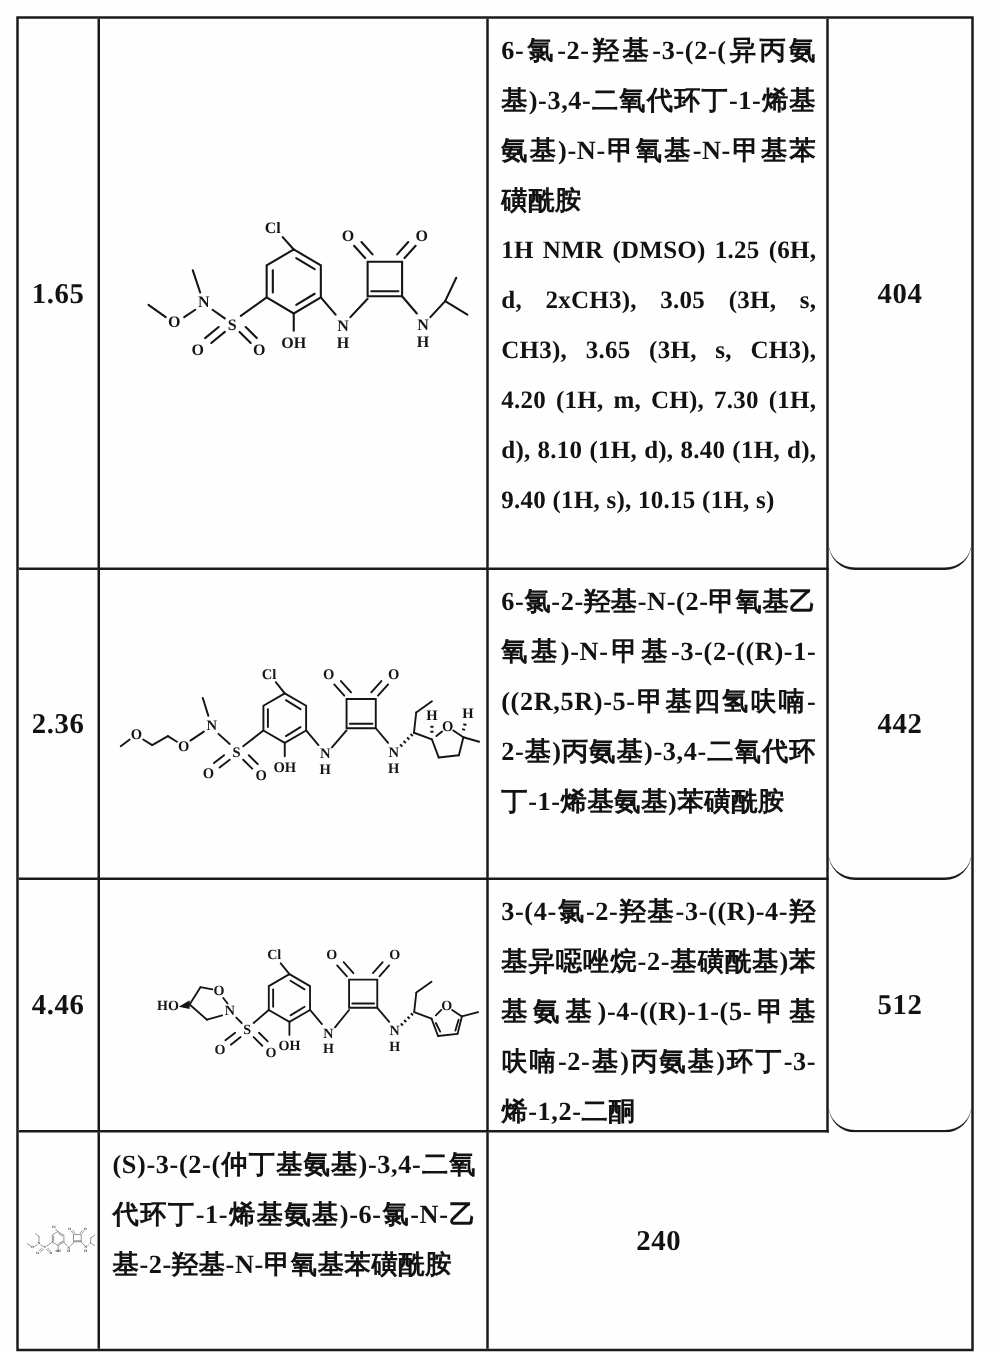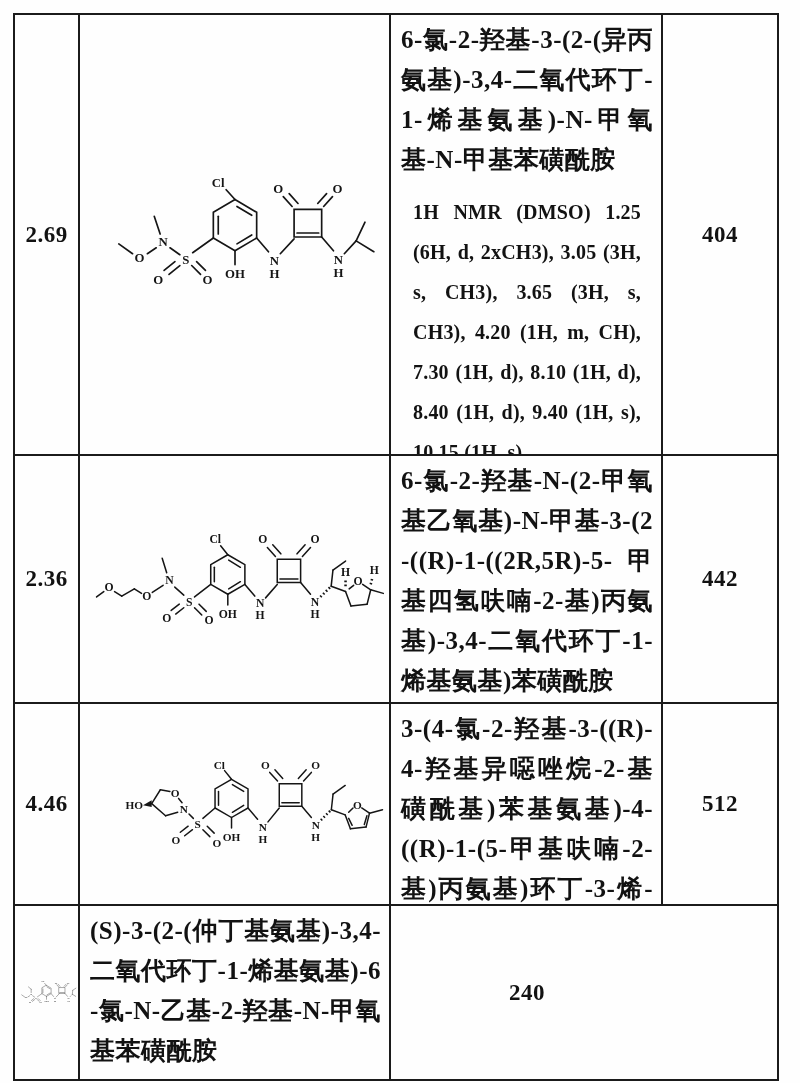--- a/index.html
+++ b/index.html
@@ -22,7 +22,7 @@
     font-weight:bold;font-size:23px;letter-spacing:.5px;}
   .struct-cell{display:flex;align-items:center;justify-content:center;}
   .txt-cell{padding:5px 8px 0 10px;}
-  .cname{margin:0;font-weight:bold;font-size:25px;line-height:40px;
+  .cname{margin:0;font-weight:bold;font-size:21px;line-height:40px;
     text-align:justify;word-break:break-all;letter-spacing:.5px;}
   .nmr{margin:12px;font-weight:bold;font-size:20px;line-height:40px;
     text-align:justify;letter-spacing:.2px;}

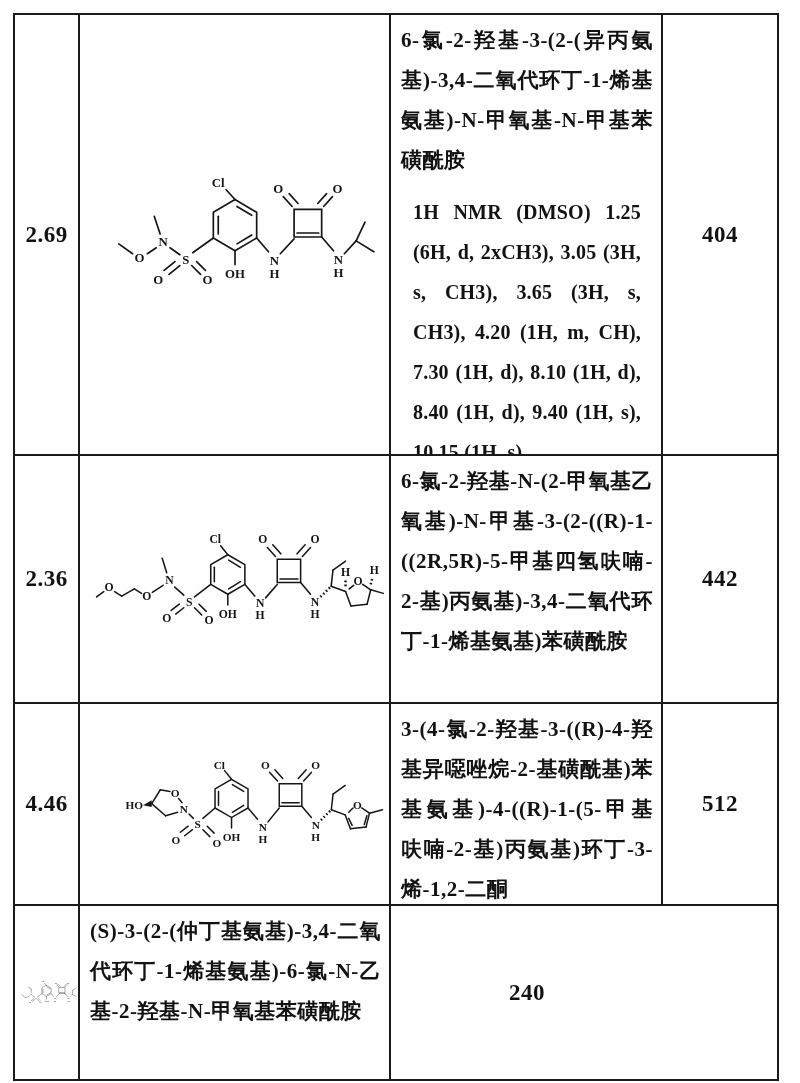--- a/index.html
+++ b/index.html
@@ -24,7 +24,7 @@
   .txt-cell{padding:5px 8px 0 10px;}
   .cname{margin:0;font-weight:bold;font-size:21px;line-height:40px;
     text-align:justify;word-break:break-all;letter-spacing:.5px;}
-  .nmr{margin:12px;font-weight:bold;font-size:20px;line-height:40px;
+  .nmr{margin:0;font-weight:bold;font-size:20px;line-height:40px;
     text-align:justify;letter-spacing:.2px;}
   svg{display:block;}
   svg .bond{stroke:#151515;stroke-width:1.7;fill:none;stroke-linecap:round;}

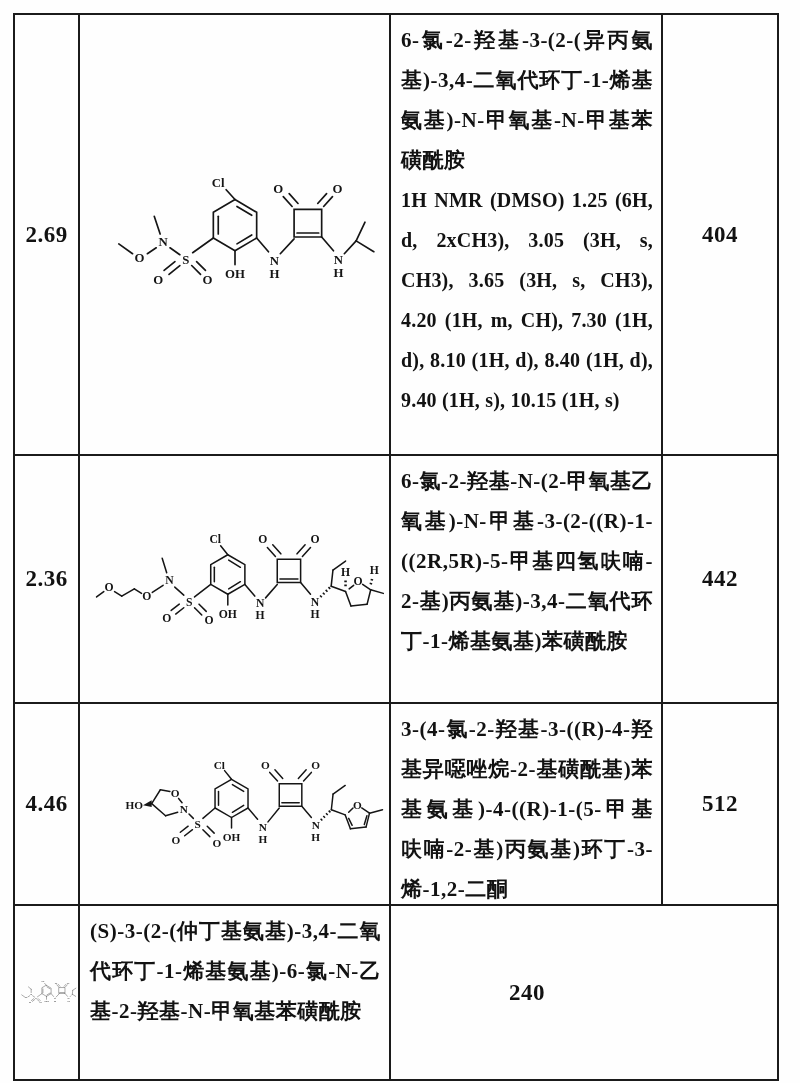--- a/index.html
+++ b/index.html
@@ -39,7 +39,7 @@
 <div class="page">
   <div class="tbl">
 
-    <div class="cell id-cell">2.69</div>
+    <div class="cell id-cell">1.65</div>
     <div class="cell struct-cell">
       <svg width="296" height="130" viewBox="0 0 300 132">
 

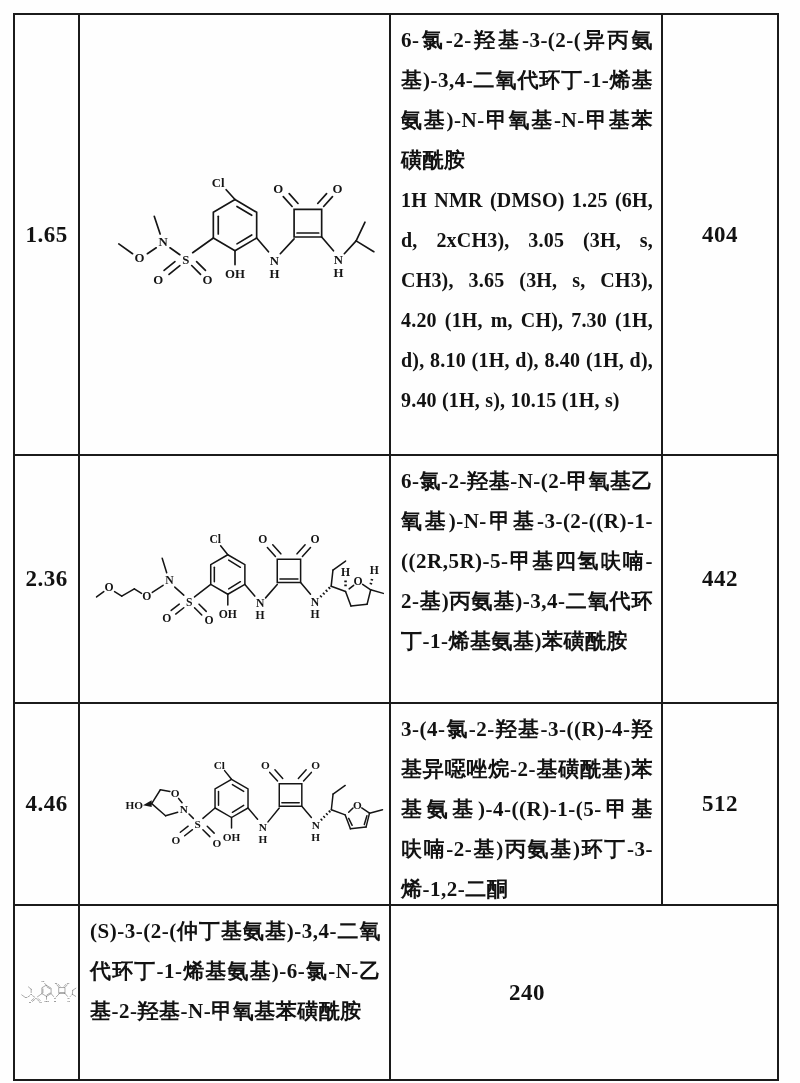--- a/index.html
+++ b/index.html
@@ -16,7 +16,7 @@
   }
   .cell{border-right:2px solid #1b1b1b;border-bottom:2px solid #1b1b1b;
     box-sizing:border-box;overflow:hidden;}
-  .cell.last-col{border-right:none;}
+  .cell.last-col{border-right:none;border-radius:21px;}
   .cell.last-row{border-bottom:none;}
   .id-cell,.mass-cell{display:flex;align-items:center;justify-content:center;
     font-weight:bold;font-size:23px;letter-spacing:.5px;}

